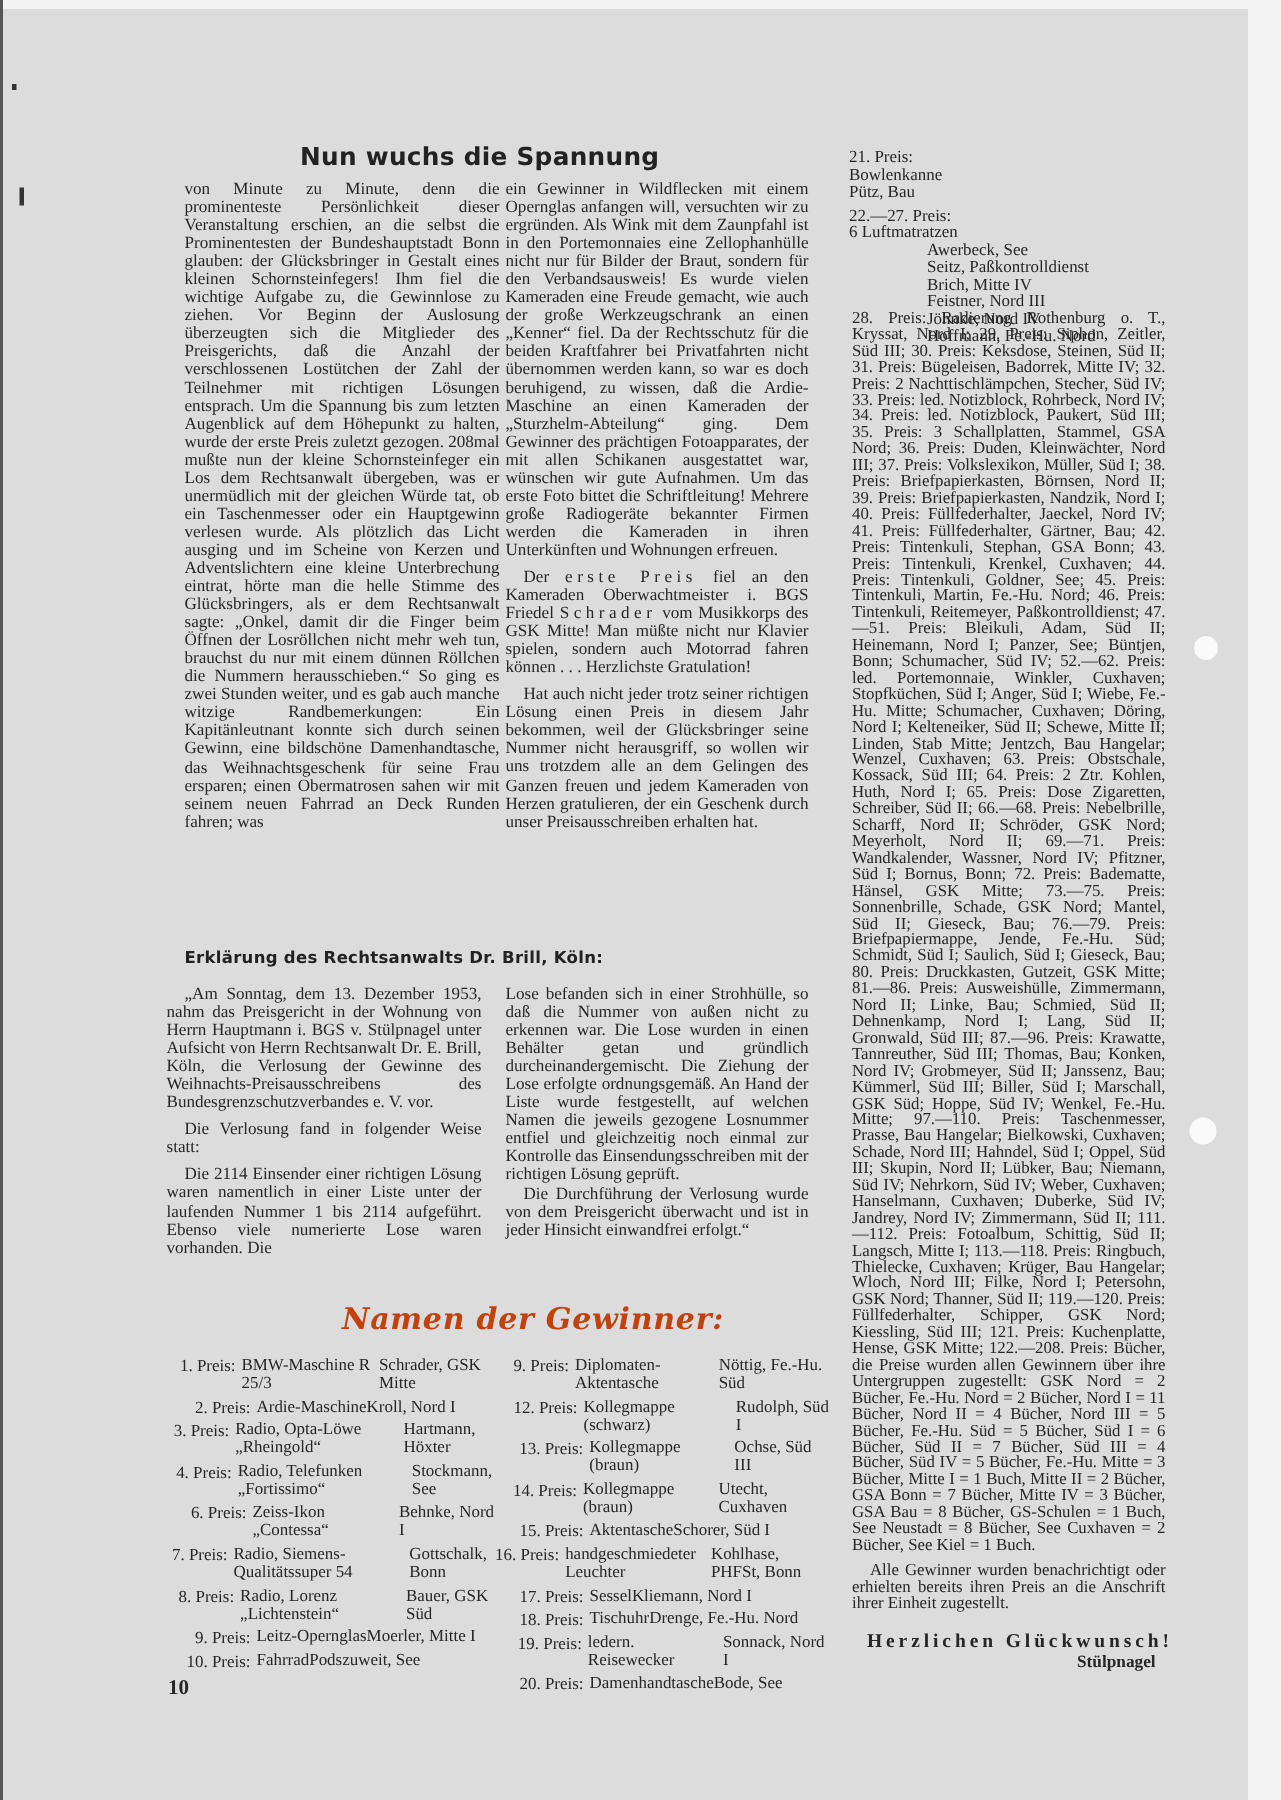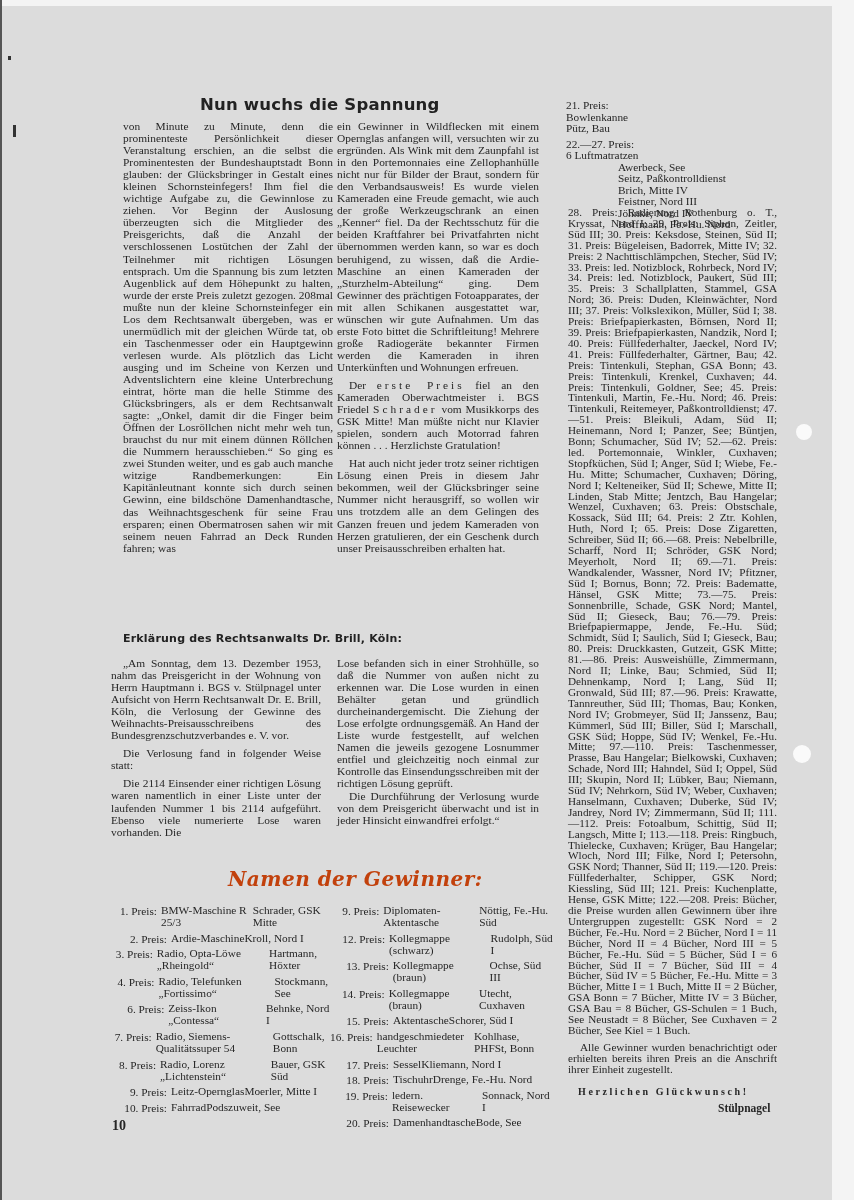--- a/index.html
+++ b/index.html
@@ -24,7 +24,7 @@
   .right-list .row { display:flex;flex-direction:column; }
   .right-list .num { padding-right:6px; white-space:nowrap; }
   .right-list .names { display:flex; flex-direction:column;justify-content:flex-end; }
-  .greet { position:absolute; font-weight:bold; font-size:10px; letter-spacing:2.6px; }
+  .greet { position:absolute; font-weight:bold; font-size:13px; letter-spacing:2.6px; }
   .sig { position:absolute; font-size:11.5px; font-weight:bold; }
   .speck { position:absolute; background:#fff; border-radius:50%; opacity:0.85; }
   .mark { position:absolute; background:#333; }

